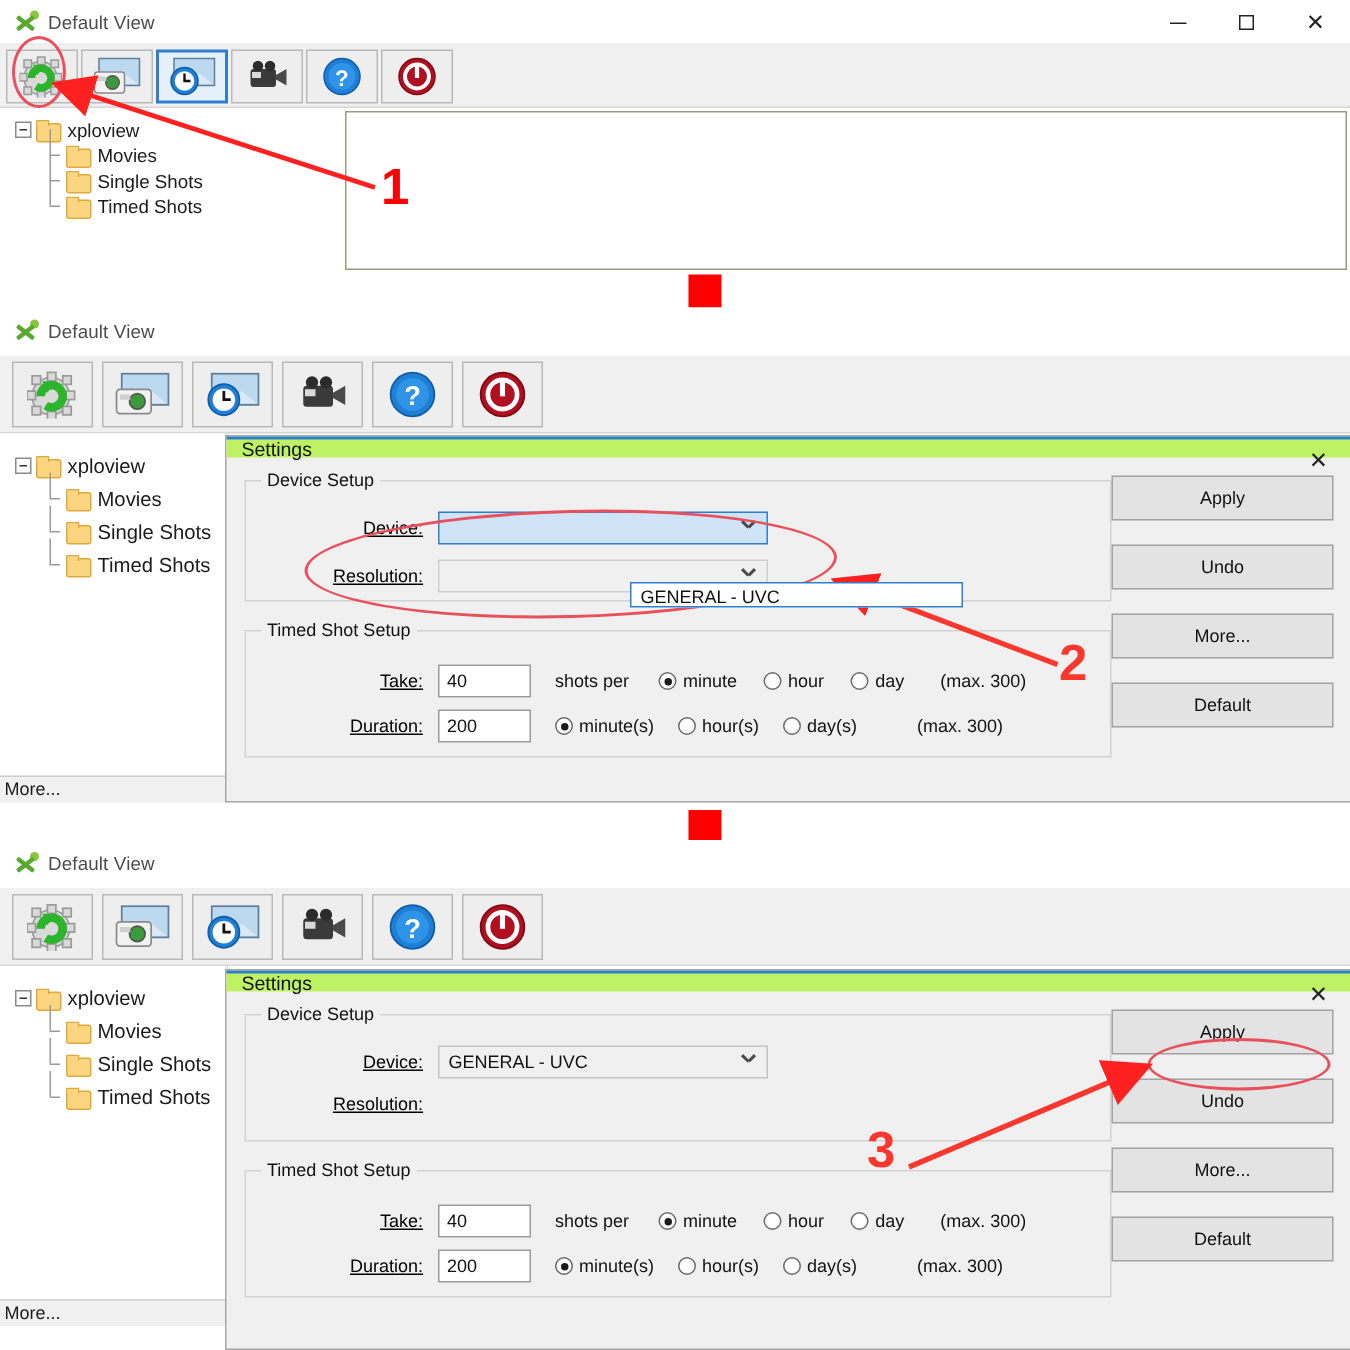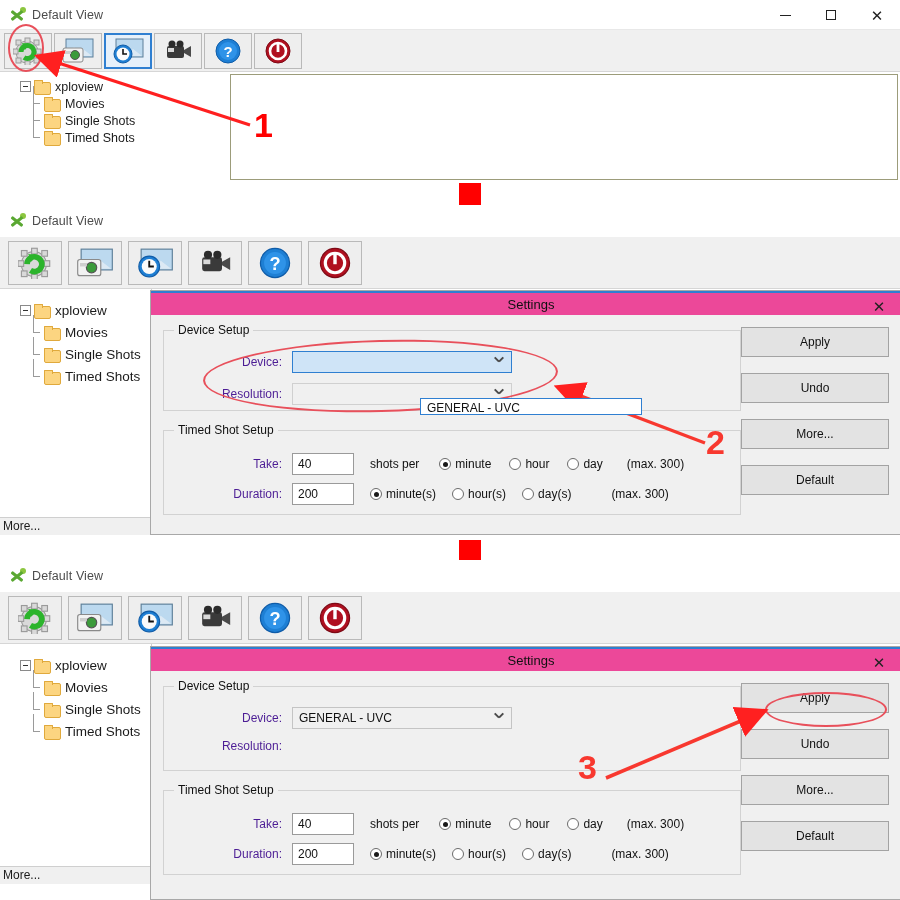--- a/index.html
+++ b/index.html
@@ -69,7 +69,7 @@
     position: relative; padding-top: 6px; flex: 0 0 auto;
   }
   .tnode { display: flex; align-items: center; height: 17px; font-size: 12.5px; color: #1b1b1b; }
-  .tnode.root { padding-left: 20px; }
+  .tnode.root { padding-left: 10px; }
   .tnode.child { padding-left: 30px; }
   .expander {
     width: 11px; height: 11px; border: 1px solid #8a8a8a; background: #fff;

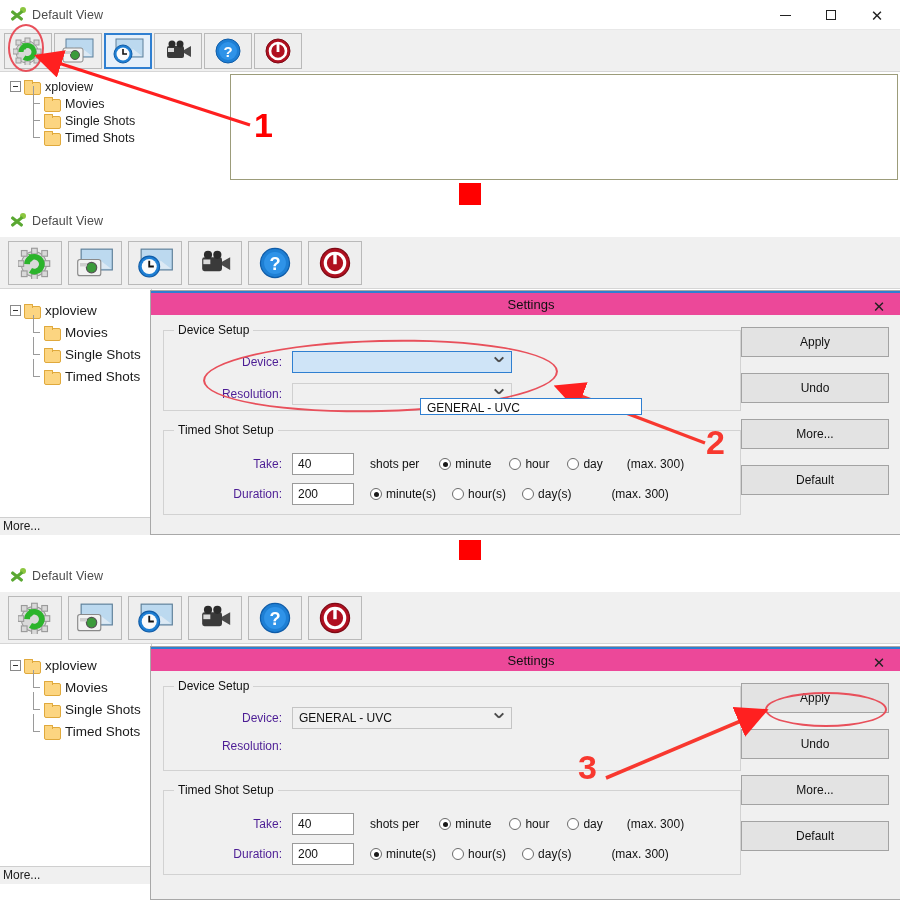--- a/index.html
+++ b/index.html
@@ -113,8 +113,8 @@
   
   .dlg { position: absolute; background: #f0f0f0; border: 1px solid #a8a8a8; }
   .dlg-title {
-    height: 24px; background: #ec4899; border-top: 2px solid #2f7fd1;
-    display: flex; align-items: center; position: relative; justify-content: center;
+    height: 14px; background: #bef264; border-top: 2px solid #2f7fd1;
+    display: flex; align-items: center; position: relative;
   }
   .dlg-title span.t { font-size: 13px; color: #111; margin-left: 10px; }
   .dlg-close {

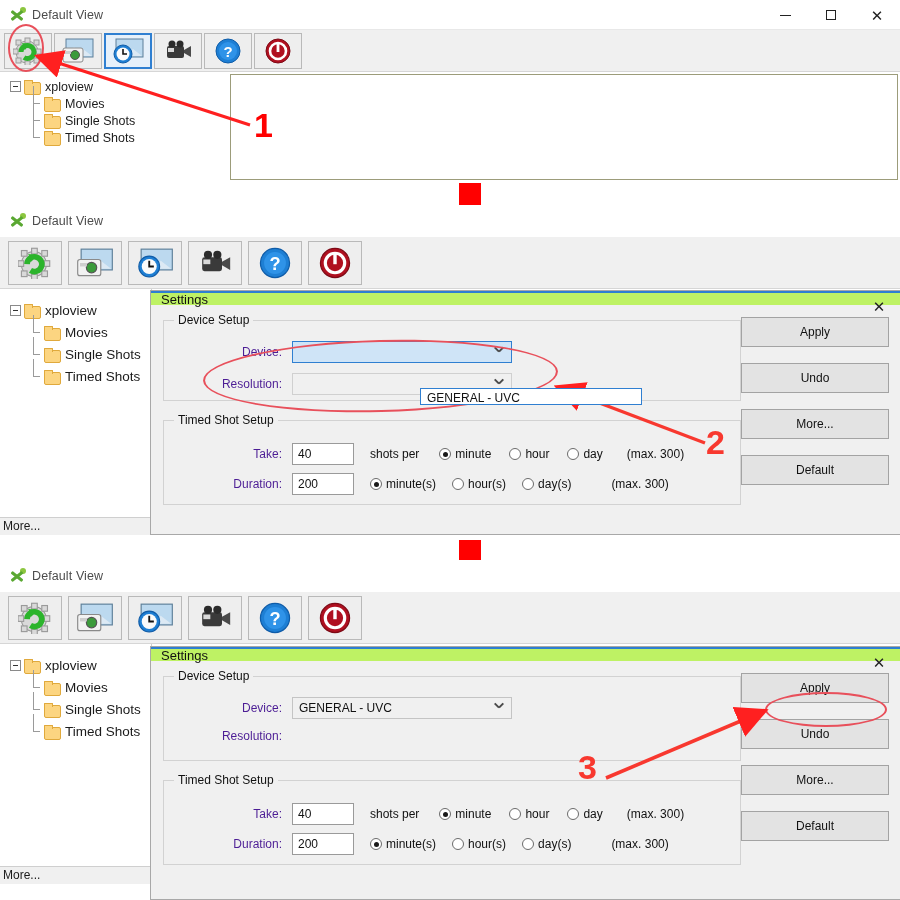--- a/index.html
+++ b/index.html
@@ -129,7 +129,7 @@
   }
   fieldset.grp > legend { font-size: 12px; color: #111; padding: 0 4px; }
   .frow { display: flex; align-items: center; margin: 9px 0; }
-  .flbl { font-size: 12px; color: #4c1d95; text-align: right; }
+  .flbl { font-size: 12px; color: #000000; text-align: right; text-decoration: underline; }
   .combo {
     height: 22px; border: 1px solid #adadad; background: #fdfdfd;
     display: flex; align-items: center; position: relative;

